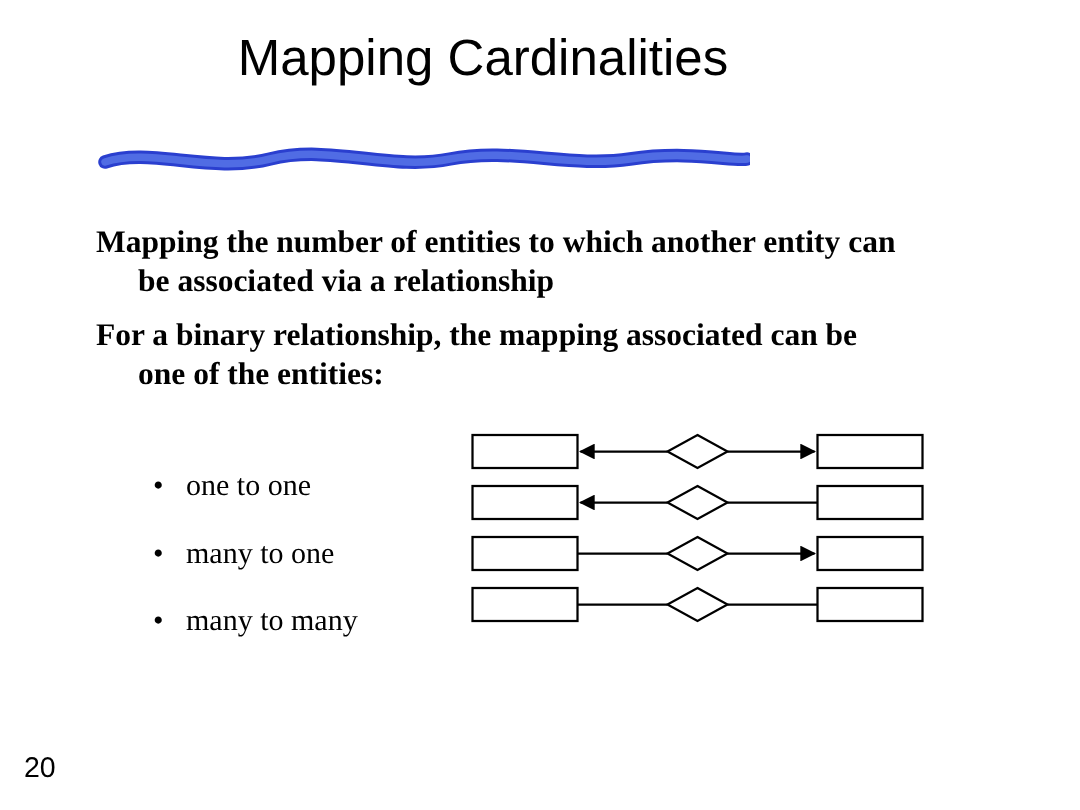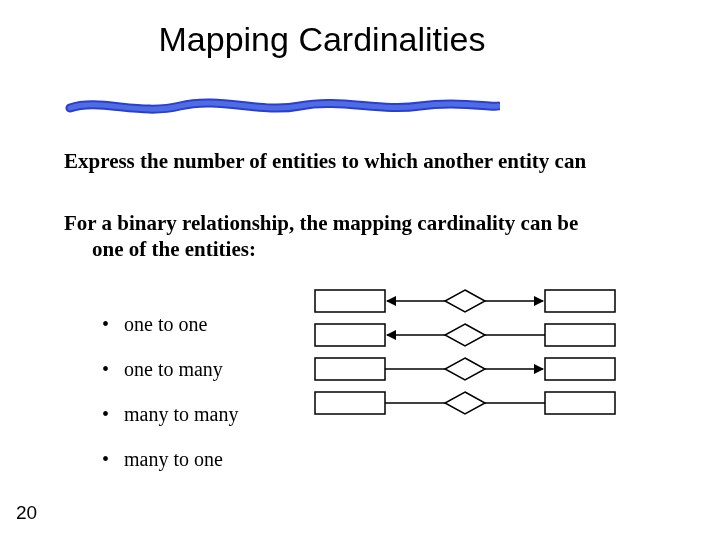--- a/index.html
+++ b/index.html
@@ -103,7 +103,7 @@
   </svg>
 
   <div class="para1">
-    <span>Express the number of entities to which another entity can</span>
+    <span>Mapping the number of entities to which another entity can</span>
   </div>
 
   <div class="para2">

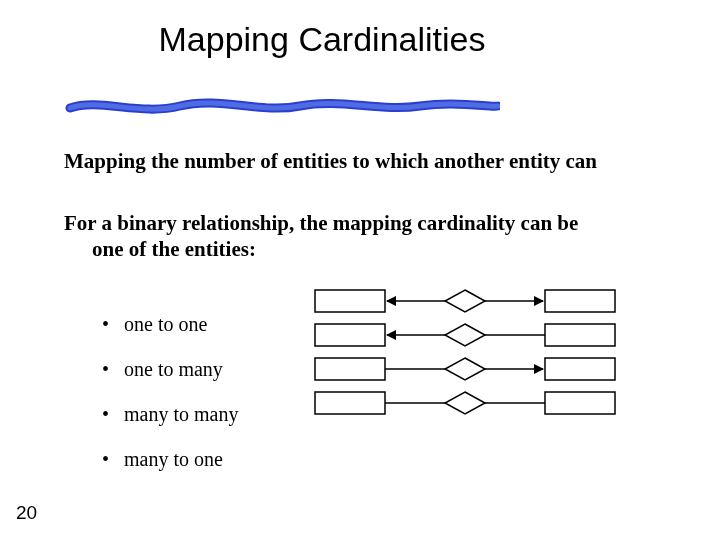--- a/index.html
+++ b/index.html
@@ -104,6 +104,7 @@
 
   <div class="para1">
     <span>Mapping the number of entities to which another entity can</span>
+    <span class="indent">be associated via a relationship</span>
   </div>
 
   <div class="para2">

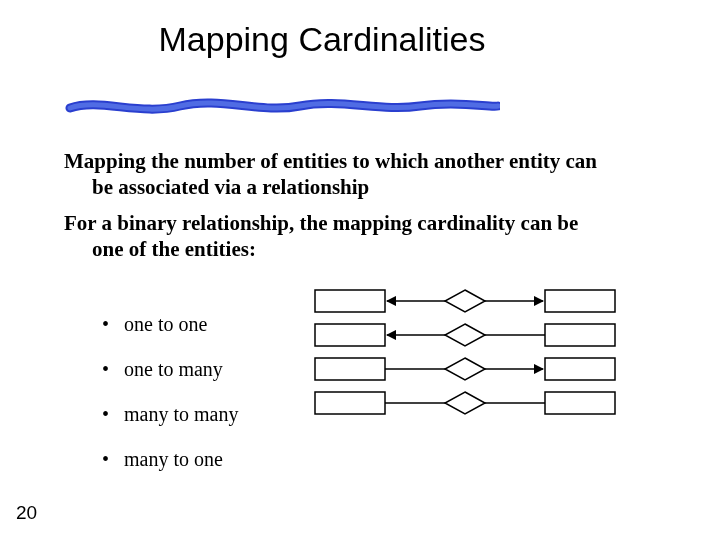--- a/index.html
+++ b/index.html
@@ -108,7 +108,7 @@
   </div>
 
   <div class="para2">
-    <span>For a binary relationship, the mapping cardinality can be</span>
+    <span>For a binary relationship, the mapping associated can be</span>
     <span class="indent">one of the entities:</span>
   </div>
 

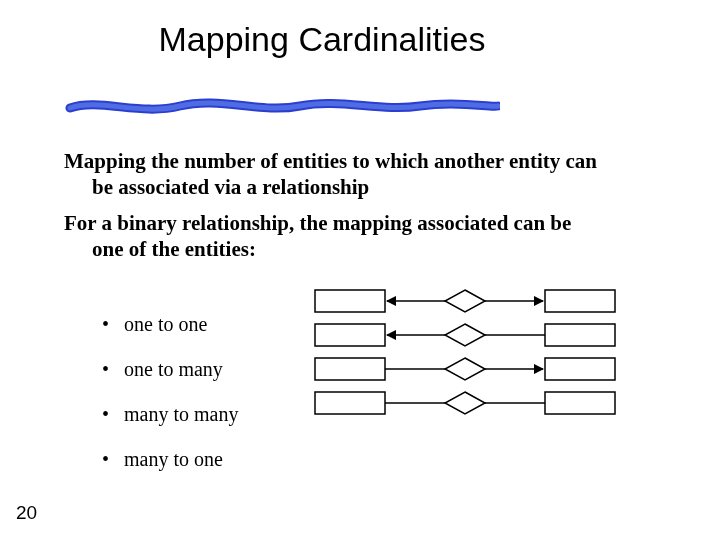--- a/index.html
+++ b/index.html
@@ -117,9 +117,6 @@
       <span class="dot">•</span><span>one to one</span>
     </div>
     <div class="row">
-      <span class="dot">•</span><span>one to many</span>
-    </div>
-    <div class="row">
       <span class="dot">•</span><span>many to many</span>
     </div>
     <div class="row">

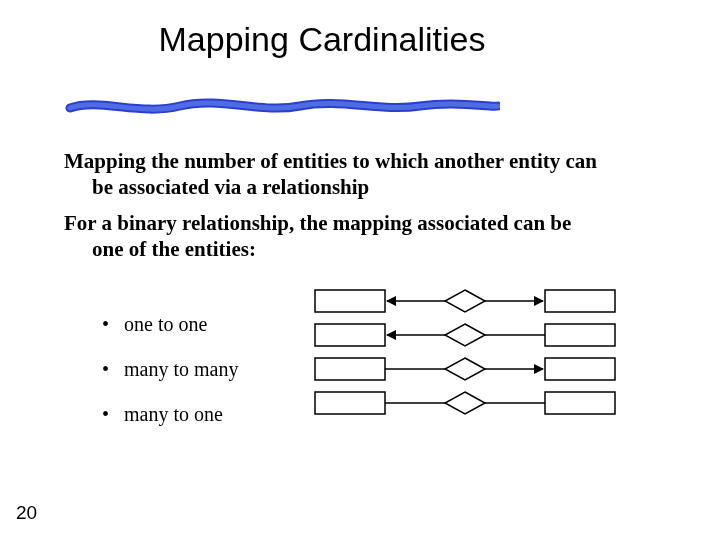--- a/index.html
+++ b/index.html
@@ -117,10 +117,10 @@
       <span class="dot">•</span><span>one to one</span>
     </div>
     <div class="row">
-      <span class="dot">•</span><span>many to many</span>
+      <span class="dot">•</span><span>many to one</span>
     </div>
     <div class="row">
-      <span class="dot">•</span><span>many to one</span>
+      <span class="dot">•</span><span>many to many</span>
     </div>
   </div>
 

